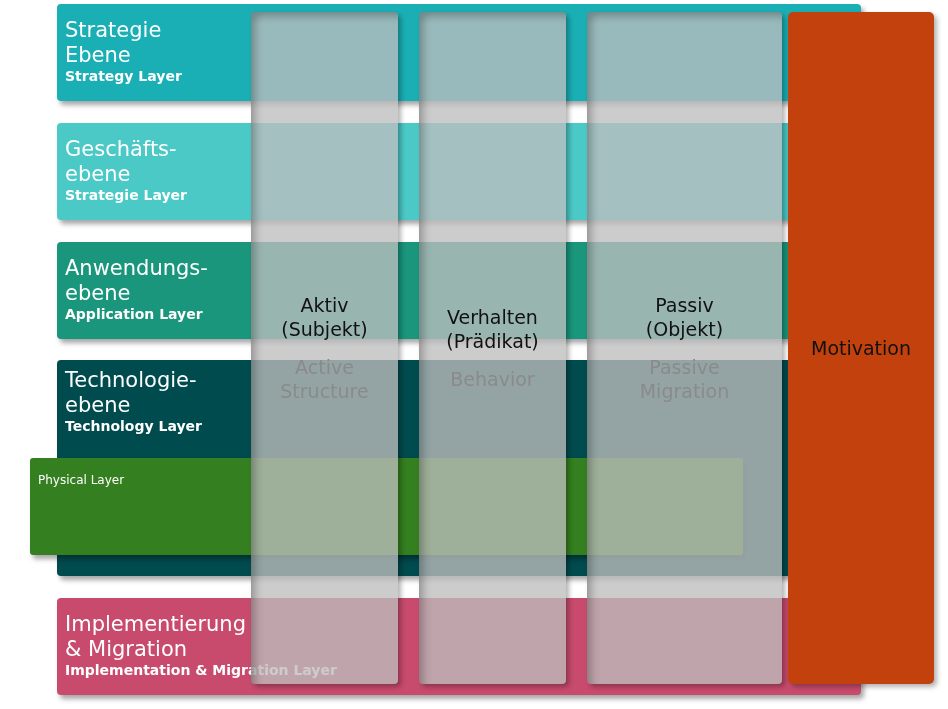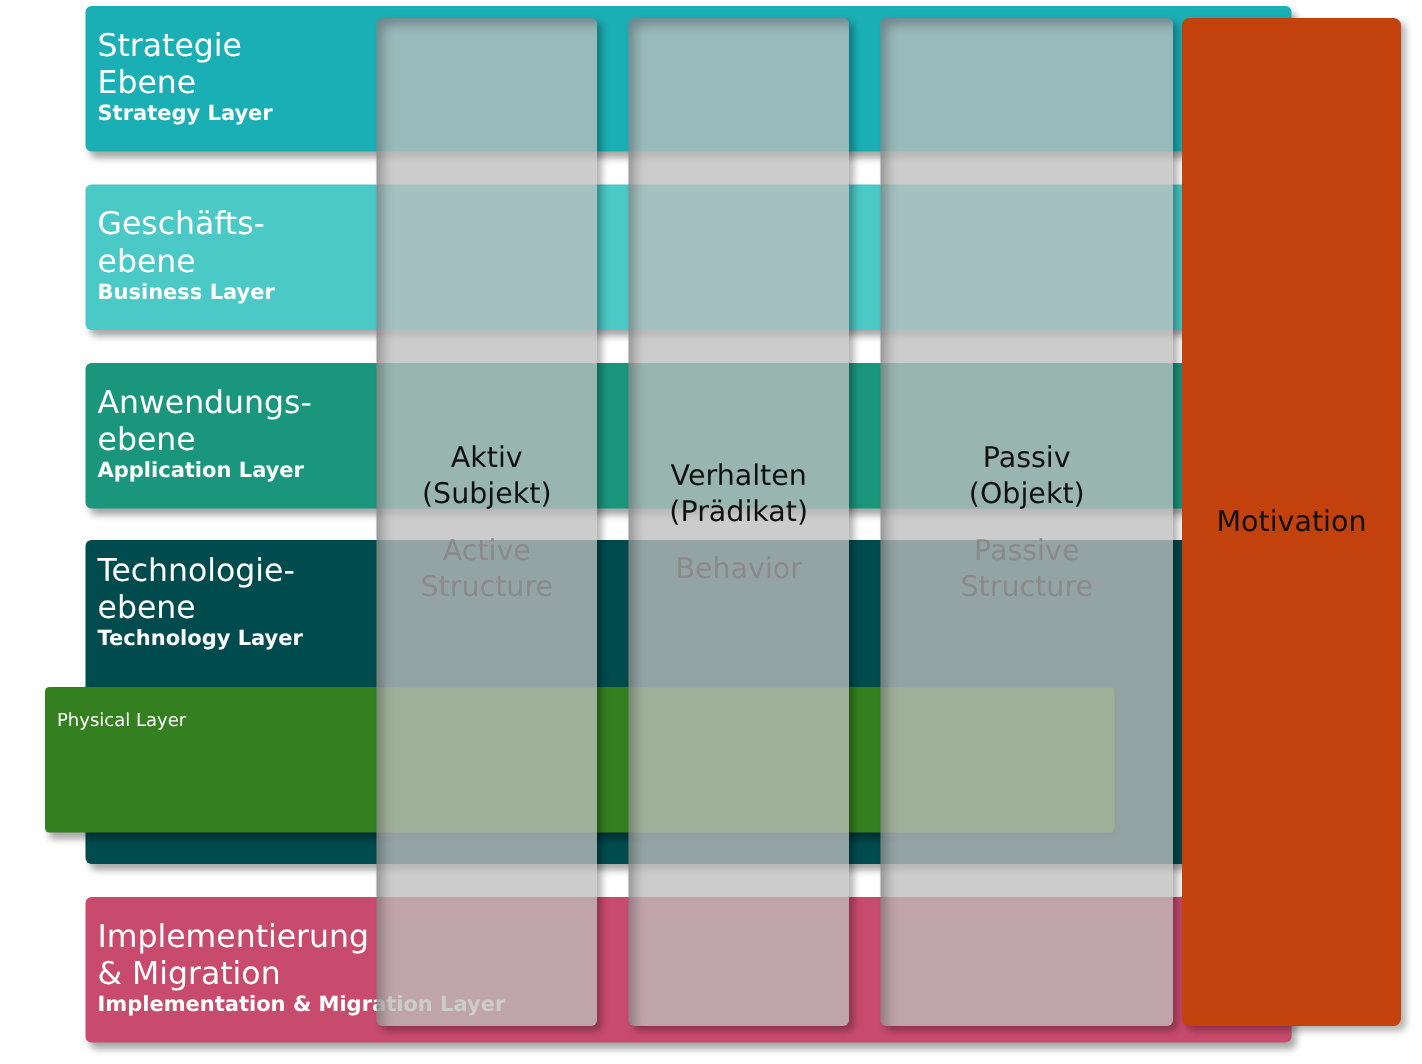--- a/index.html
+++ b/index.html
@@ -53,7 +53,7 @@
 <div class="layer" id="l-business" style="background: rgb(74, 201, 199);">
   <div class="title">Geschäfts-
 ebene</div>
-  <div class="subtitle">Business Layer</div>
+  <div class="subtitle">Strategie Layer</div>
 </div>
 <div class="layer" id="l-application" style="background: rgb(26, 150, 125);">
   <div class="title">Anwendungs-

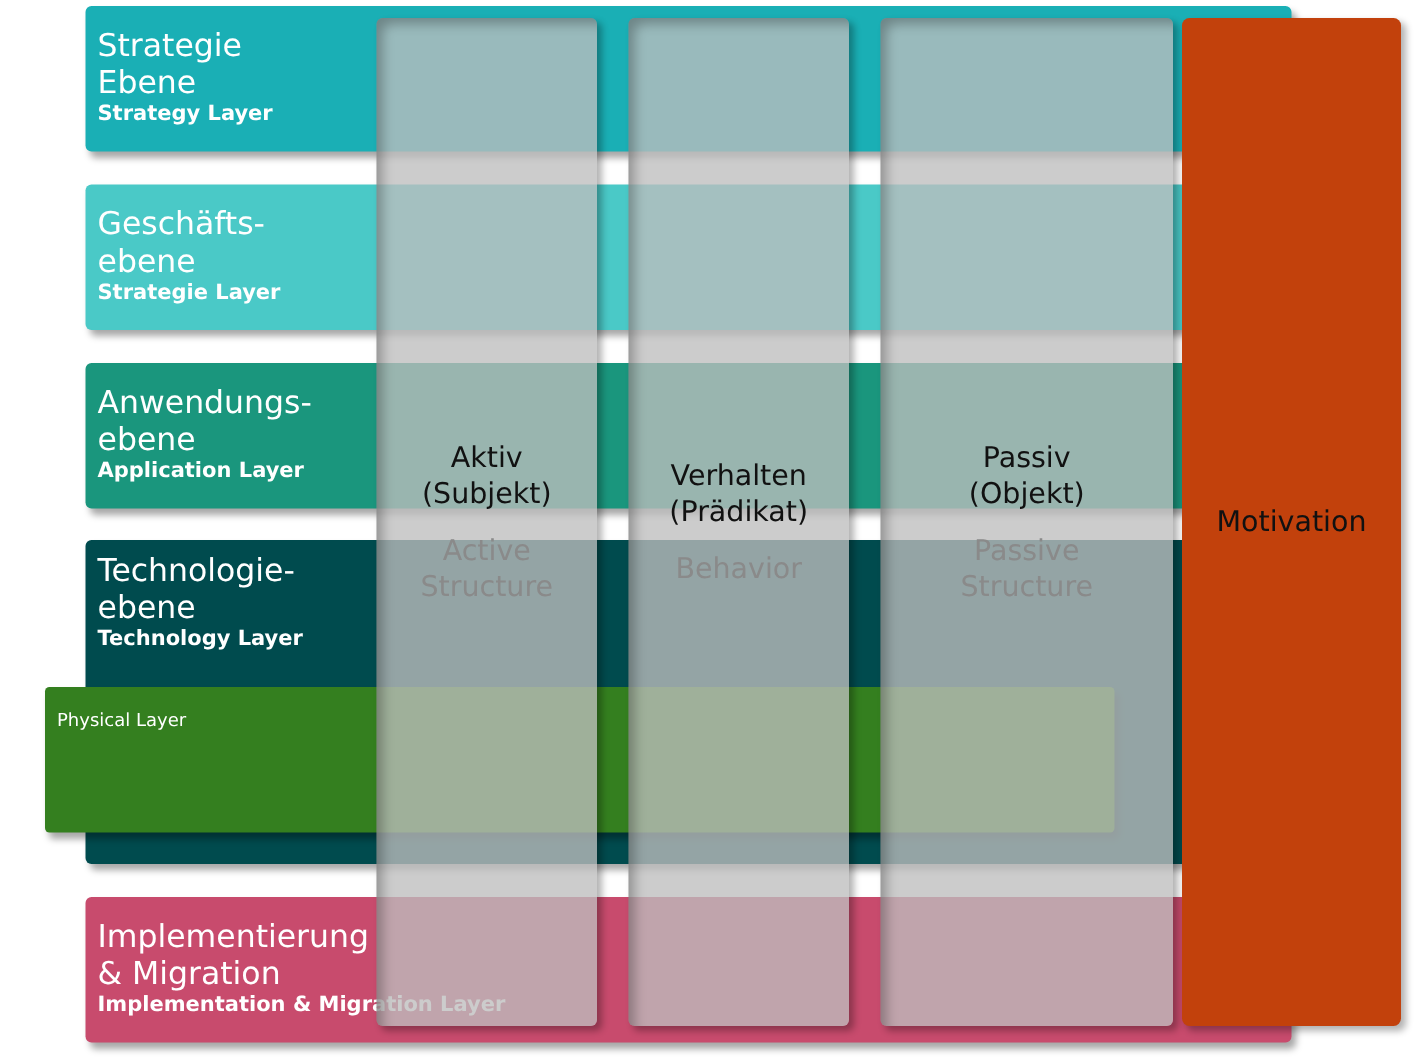--- a/index.html
+++ b/index.html
@@ -89,7 +89,7 @@
   <div class="c-de">Passiv
 (Objekt)</div>
   <div class="c-en">Passive
-Structure</div>
+Migration</div>
 </div>
 
 <div id="motivation">

